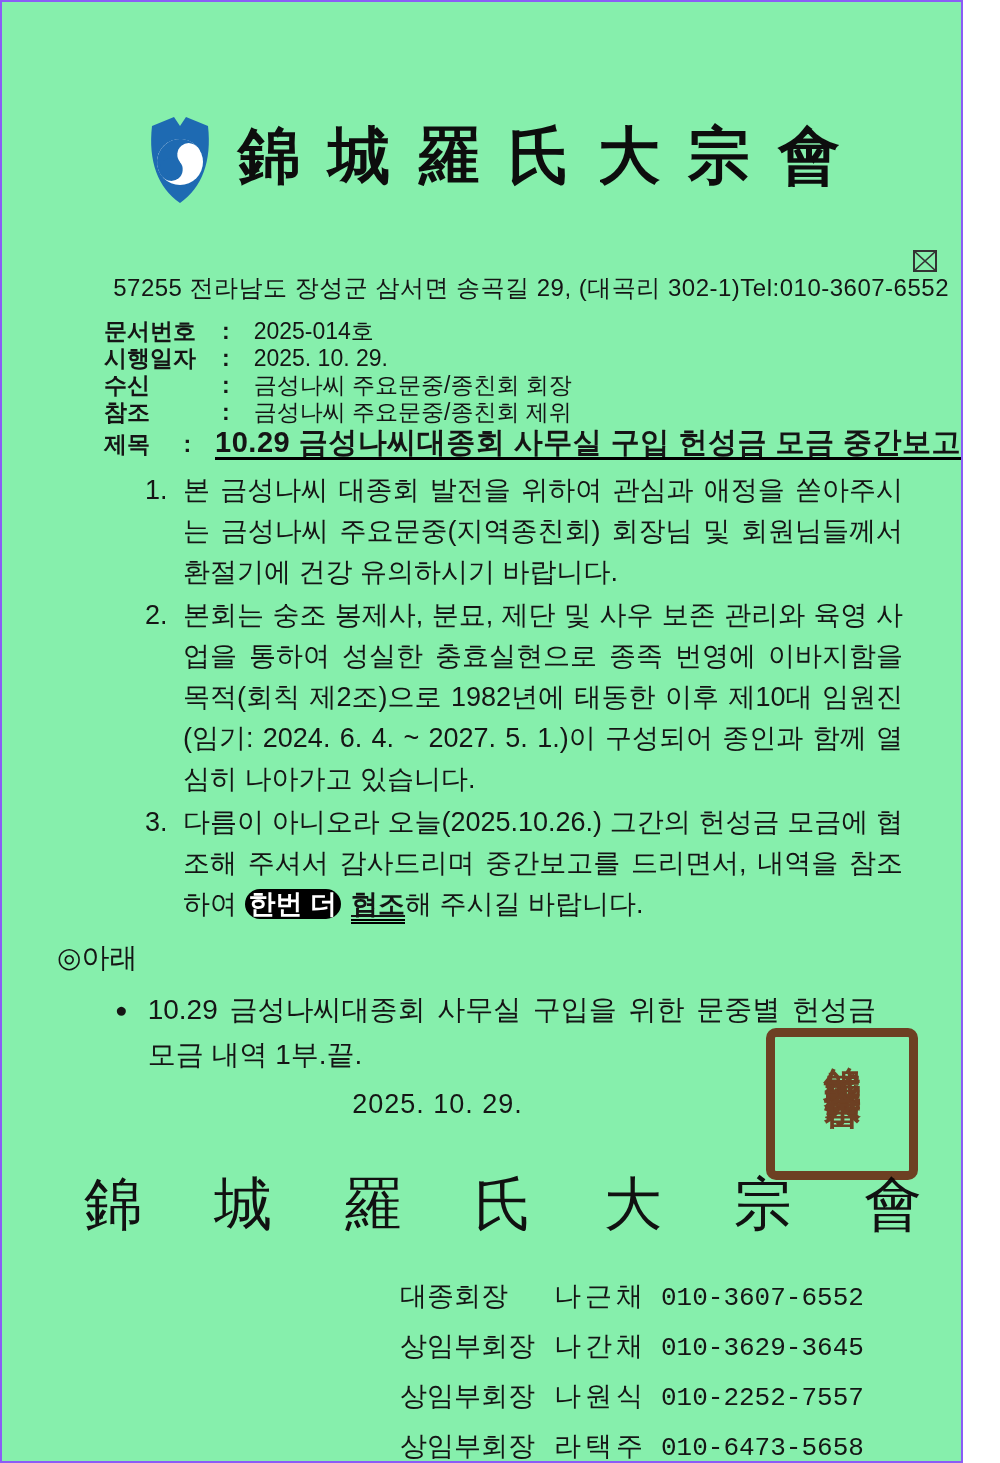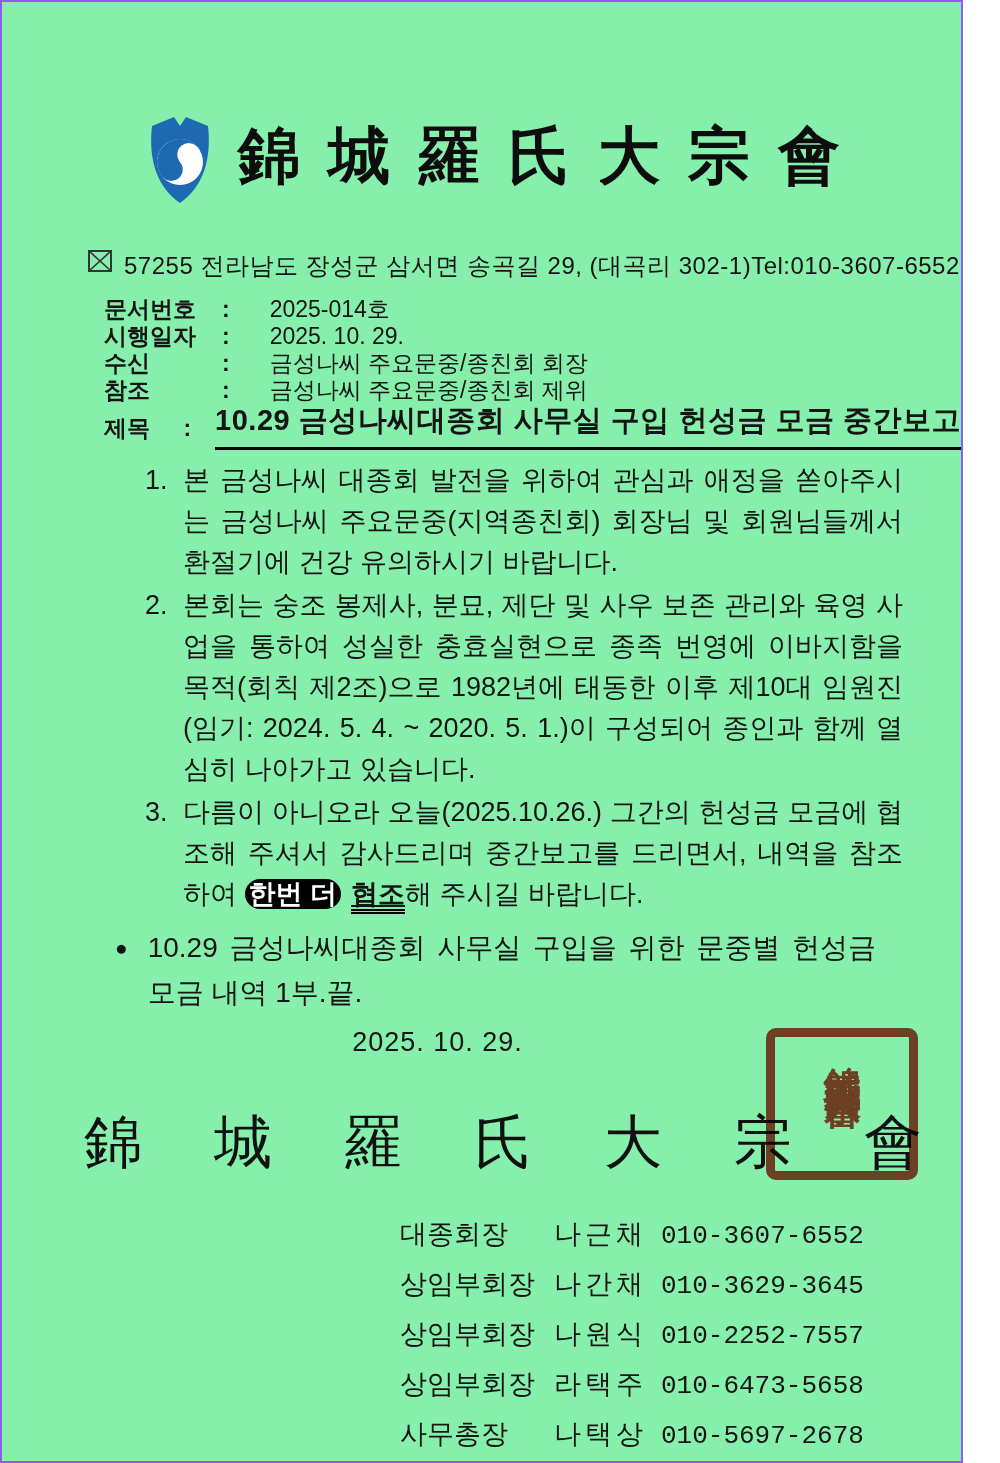--- a/index.html
+++ b/index.html
@@ -22,8 +22,8 @@
     white-space:nowrap; margin-left:18px; color:#0d0d0d;
   }
   
-  .address-line { display:flex; align-items:flex-start; margin:42px 12px 0 86px;
-    font-size:24px; letter-spacing:0.5px; white-space:nowrap; }
+  .address-line { display:flex; align-items:flex-end; margin:42px 12px 0 86px;
+    font-size:24px; letter-spacing:0.5px; white-space:nowrap;flex-direction:column; }
   .envelope-icon { width:24px; height:22px; margin-right:12px; flex:0 0 auto; }
   
   .meta { margin:14px 0 0 102px; font-size:23px; }

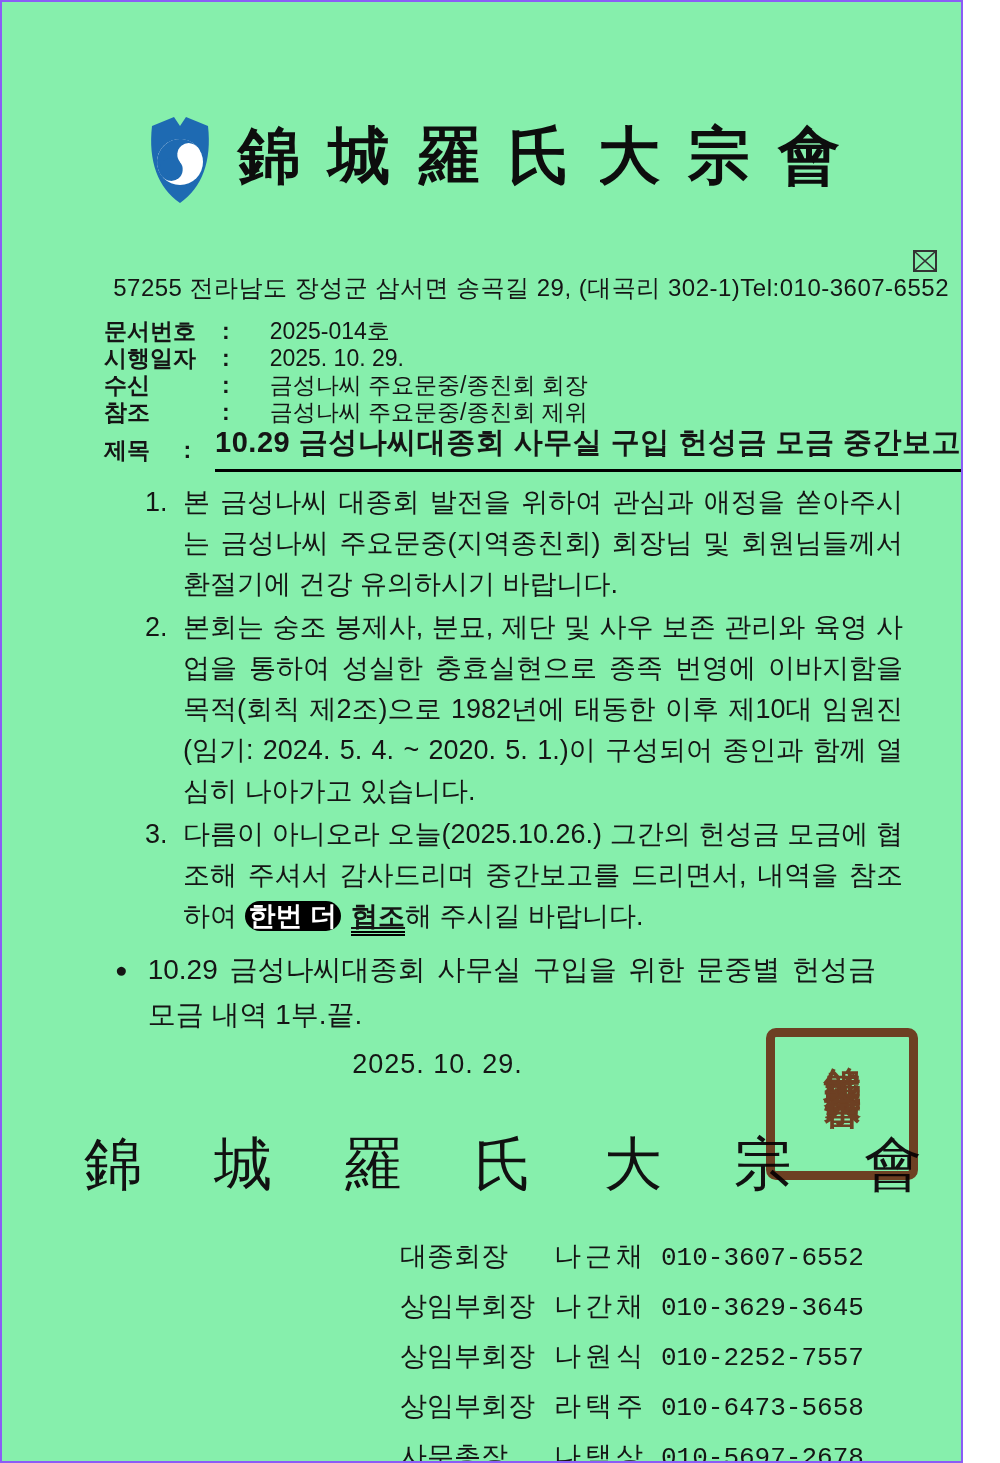--- a/index.html
+++ b/index.html
@@ -31,7 +31,7 @@
   .meta-label { display:inline-block; width:118px; font-weight:bold;
     text-align:justify; text-align-last:justify; }
   .meta-colon { font-weight:bold; }
-  .meta-value { margin-left:40px; white-space:nowrap;text-align:right; }
+  .meta-value { margin-left:24px; white-space:nowrap;text-align:right; }
   .meta-row.subject-row { margin-top:3px; align-items:center; }
   .subject-value {
     margin-left:24px; font-size:29px; font-weight:bold; white-space:nowrap;

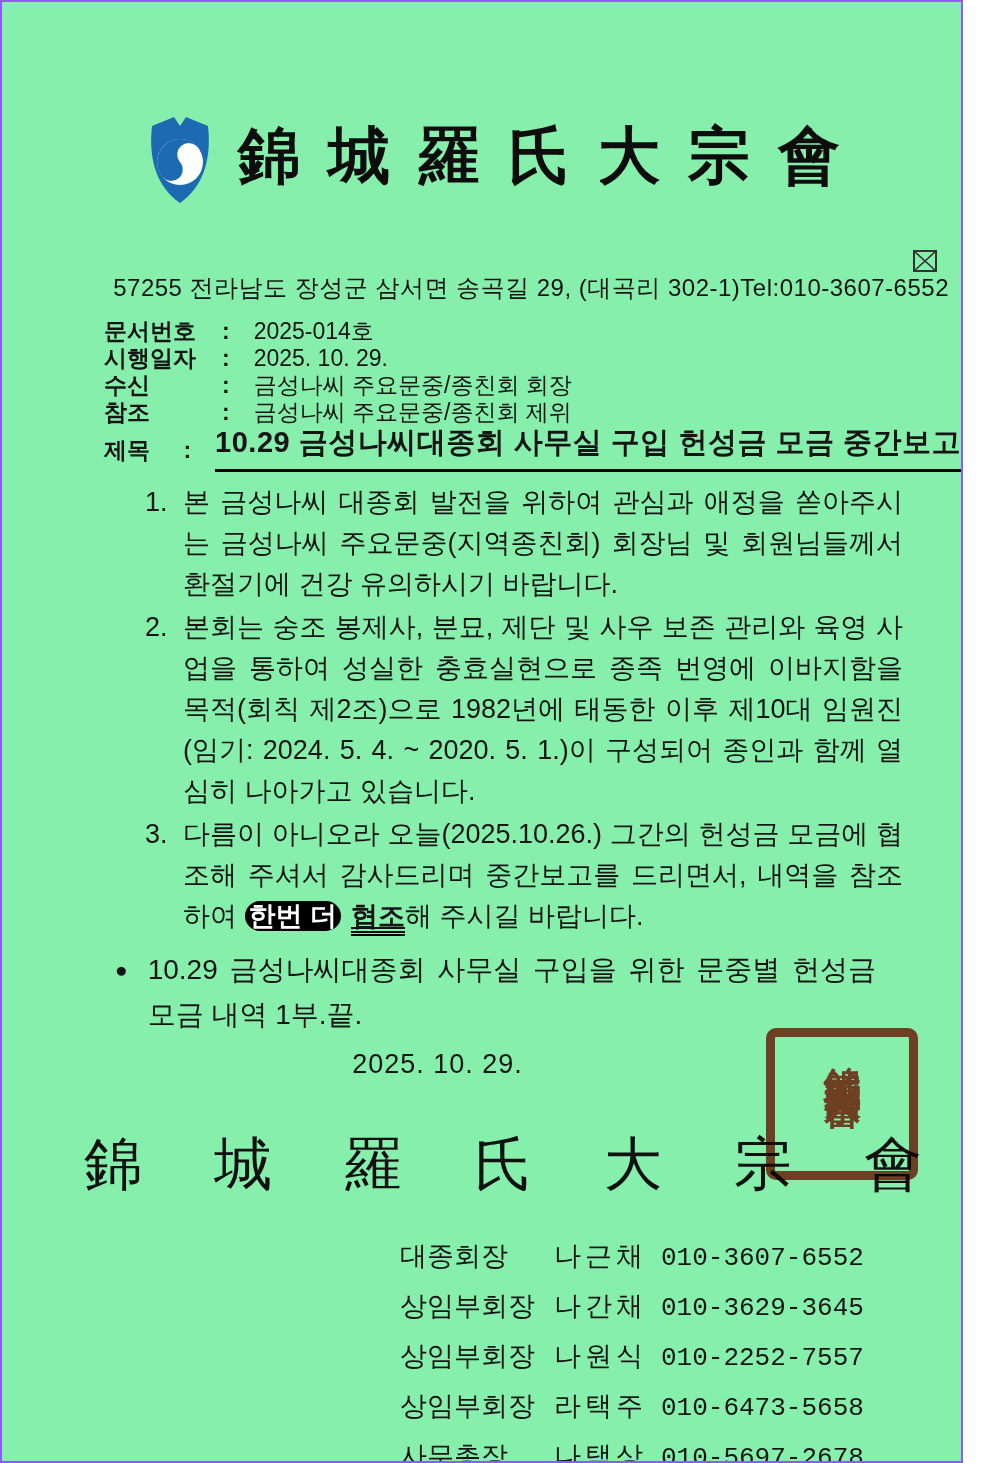--- a/index.html
+++ b/index.html
@@ -35,7 +35,7 @@
   .meta-row.subject-row { margin-top:3px; align-items:center; }
   .subject-value {
     margin-left:24px; font-size:29px; font-weight:bold; white-space:nowrap;
-    border-bottom:3px solid #000; padding-bottom:13px; letter-spacing:0.5px;
+    border-bottom:3px solid #000; padding-bottom:1px; letter-spacing:0.5px;
   }
   
   .body-list { margin:10px 58px 0 143px; font-size:27px; line-height:41px; }

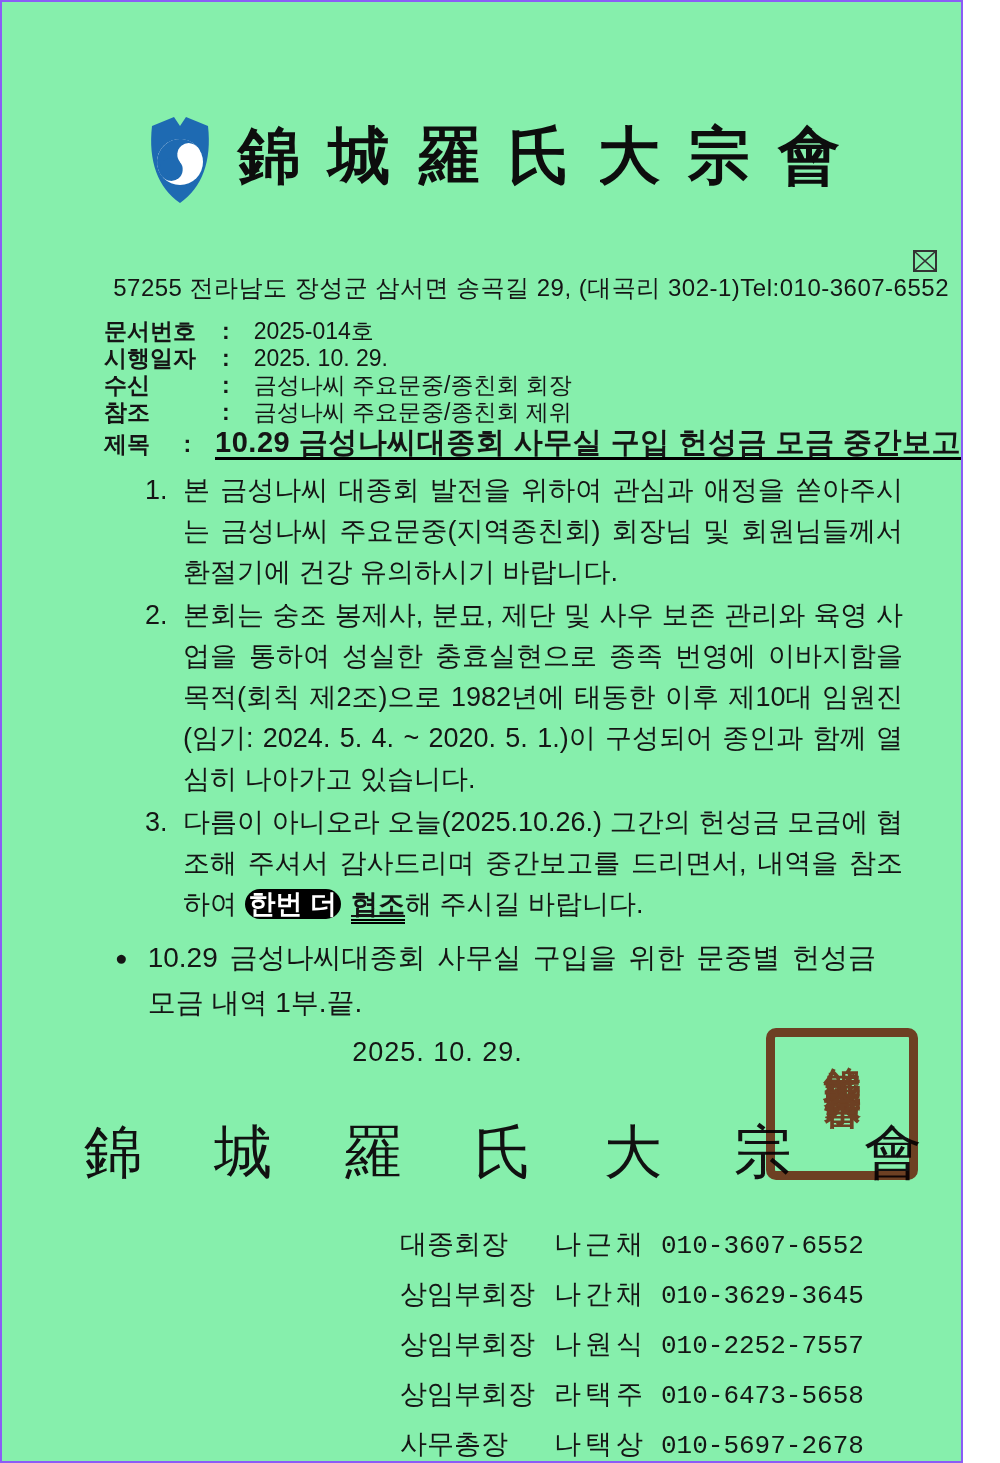--- a/index.html
+++ b/index.html
@@ -141,7 +141,7 @@
     </div>
     <div class="body-item">
       <span class="body-num">2.</span>
-      <span class="body-text">본회는 숭조 봉제사, 분묘, 제단 및 사우 보존 관리와 육영 사업을 통하여 성실한 충효실현으로 종족 번영에 이바지함을 목적(회칙 제2조)으로 1982년에 태동한 이후 제10대 임원진(임기: 2024. 5. 4. ~ 2020. 5. 1.)이 구성되어 종인과 함께 열심히 나아가고 있습니다.</span>
+      <span class="body-text">본회는 숭조 봉제사, 분묘, 제단 및 사우 보존 관리와 육영 사업을 통하여 성실한 충효실현으로 종족 번영에 이바지함을 목적(회칙 제2조)으로 1982년에 태동한 이후 제10대 임원진(임기: 2024. 6. 4. ~ 2027. 5. 1.)이 구성되어 종인과 함께 열심히 나아가고 있습니다.</span>
     </div>
     <div class="body-item">
       <span class="body-num">3.</span>

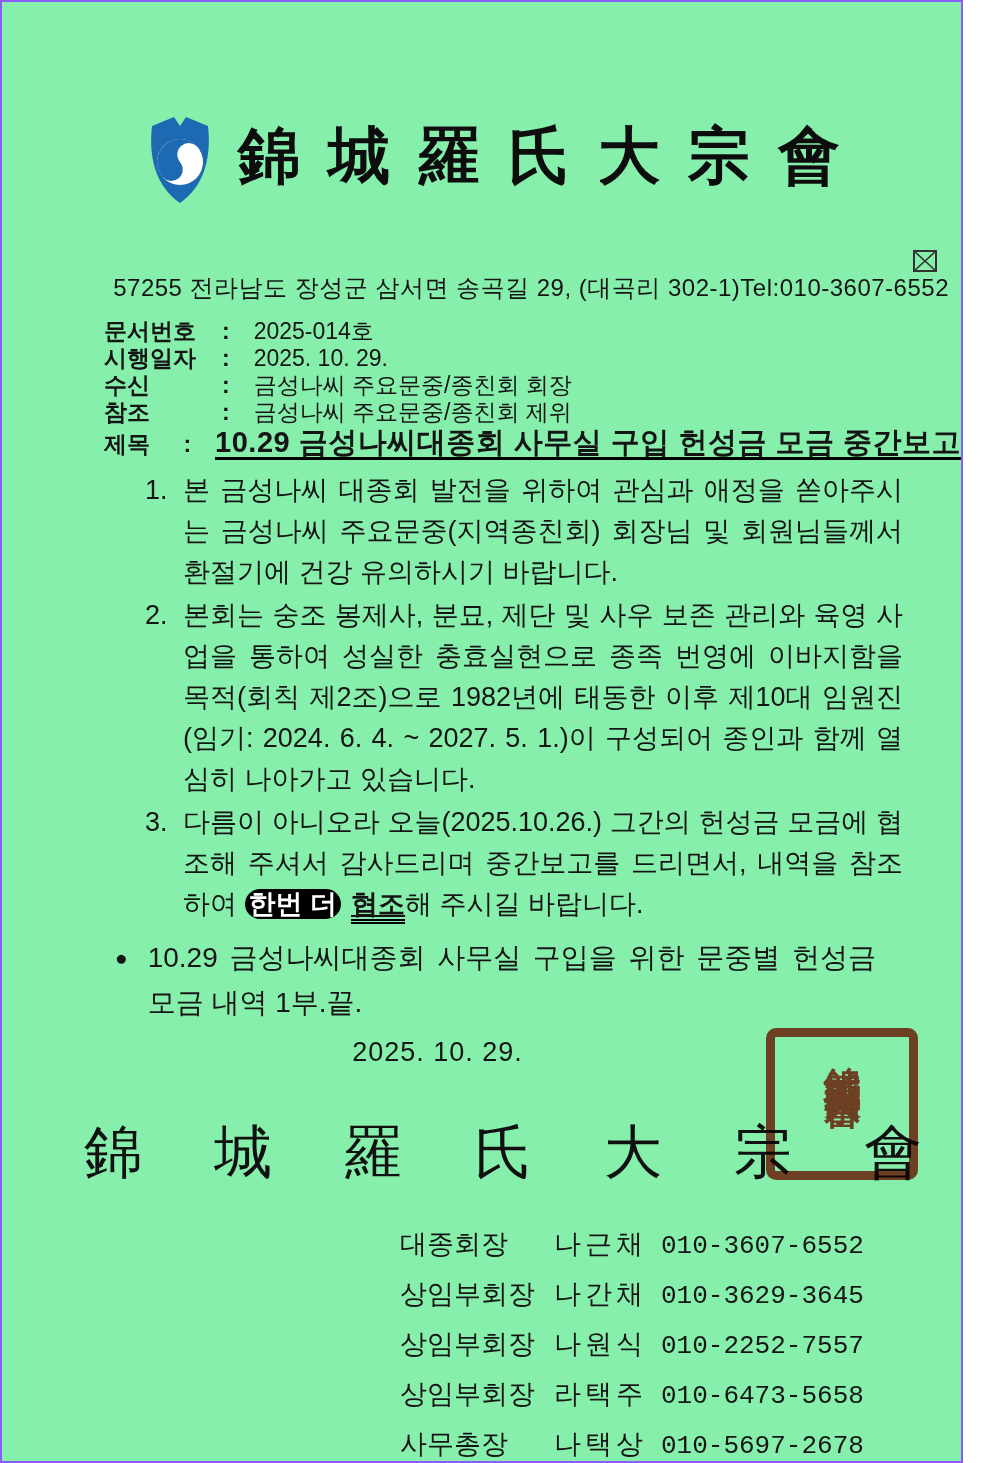--- a/index.html
+++ b/index.html
@@ -149,6 +149,7 @@
     </div>
   </div>
 
+  <div class="below-marker">◎아래</div>
   <div class="bullet-row">
     <span class="bullet-glyph">●</span>
     <span class="bullet-text">10.29 금성나씨대종회 사무실 구입을 위한 문중별 헌성금 모금 내역  1부.끝.</span>

